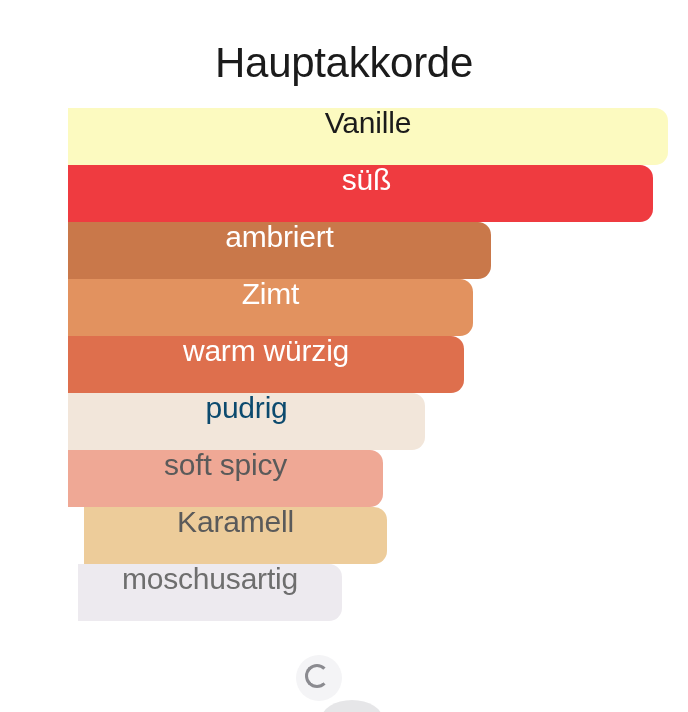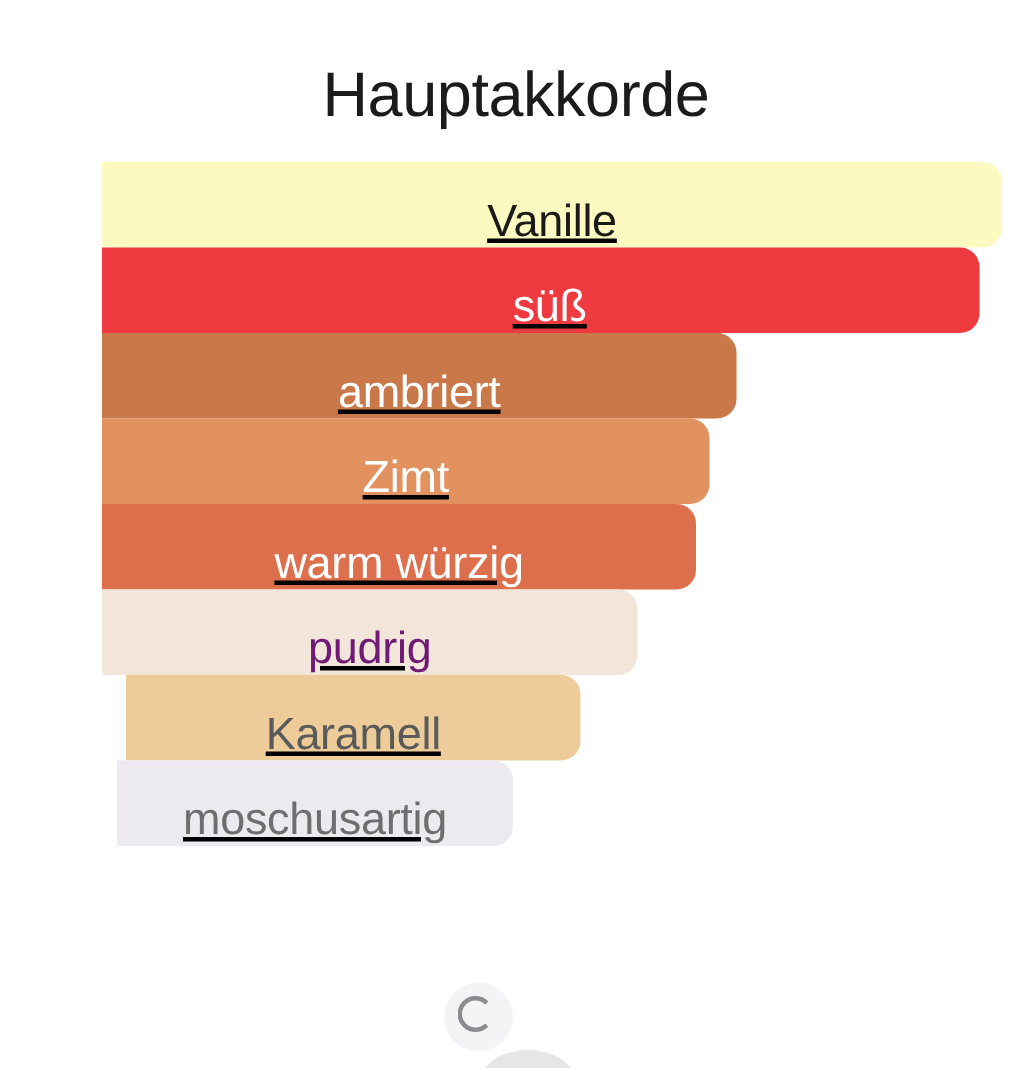--- a/index.html
+++ b/index.html
@@ -54,10 +54,9 @@
     border-top-left-radius: 0;
     border-bottom-left-radius: 0;
     display: flex;
-    align-items: flex-end;
+    align-items: flex-start;
     justify-content: center;
     box-sizing: border-box;
-    text-decoration: underline;
   }
   .bar-label {
     font-size: 30px;

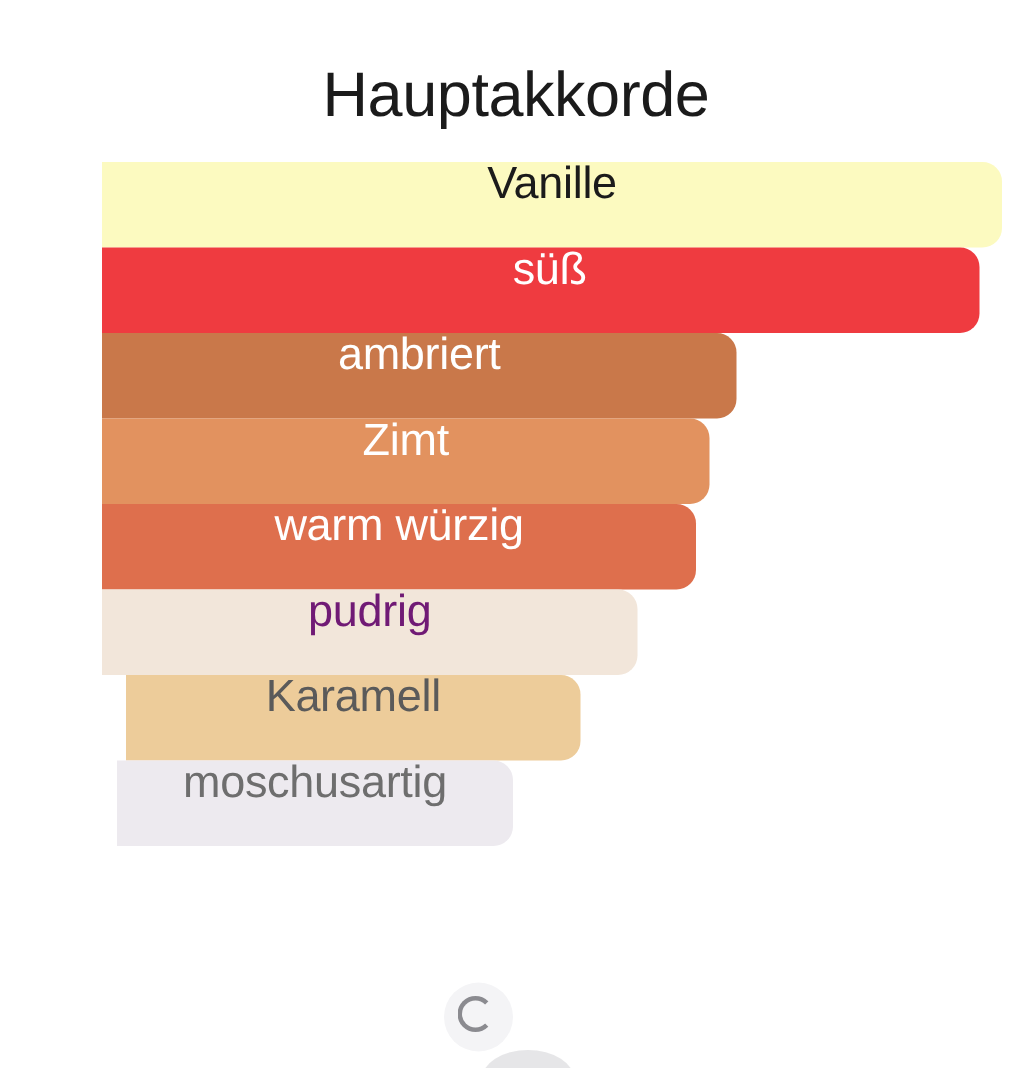--- a/index.html
+++ b/index.html
@@ -133,7 +133,7 @@
       </div>
       <div class="bar-row">
         <div class="bar" style="width: 357px; background: rgb(242, 230, 218);">
-          <span class="bar-label" style="color: #701a75;">pudrig</span>
+          <span class="bar-label" style="color: #0c4a6e;">pudrig</span>
         </div>
       </div>
       <div class="bar-row">

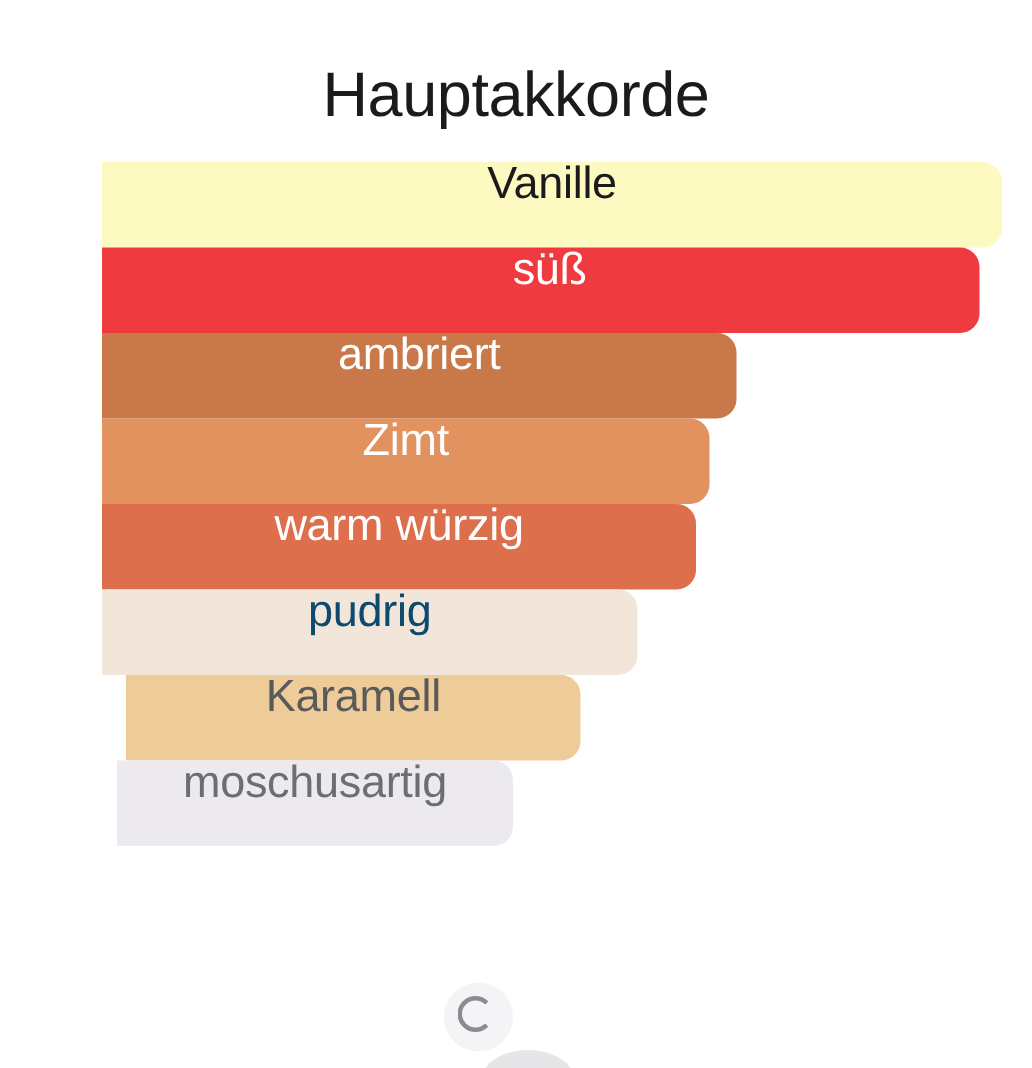--- a/index.html
+++ b/index.html
@@ -137,6 +137,11 @@
         </div>
       </div>
       <div class="bar-row">
+        <div class="bar" style="width: 315px; background: rgb(239, 168, 149);">
+          <span class="bar-label" style="color: rgb(90, 90, 90);">soft spicy</span>
+        </div>
+      </div>
+      <div class="bar-row">
         <div class="bar" style="width: 303px; background: rgb(237, 204, 154); margin-left: 16px;">
           <span class="bar-label" style="color: rgb(90, 90, 90);">Karamell</span>
         </div>

